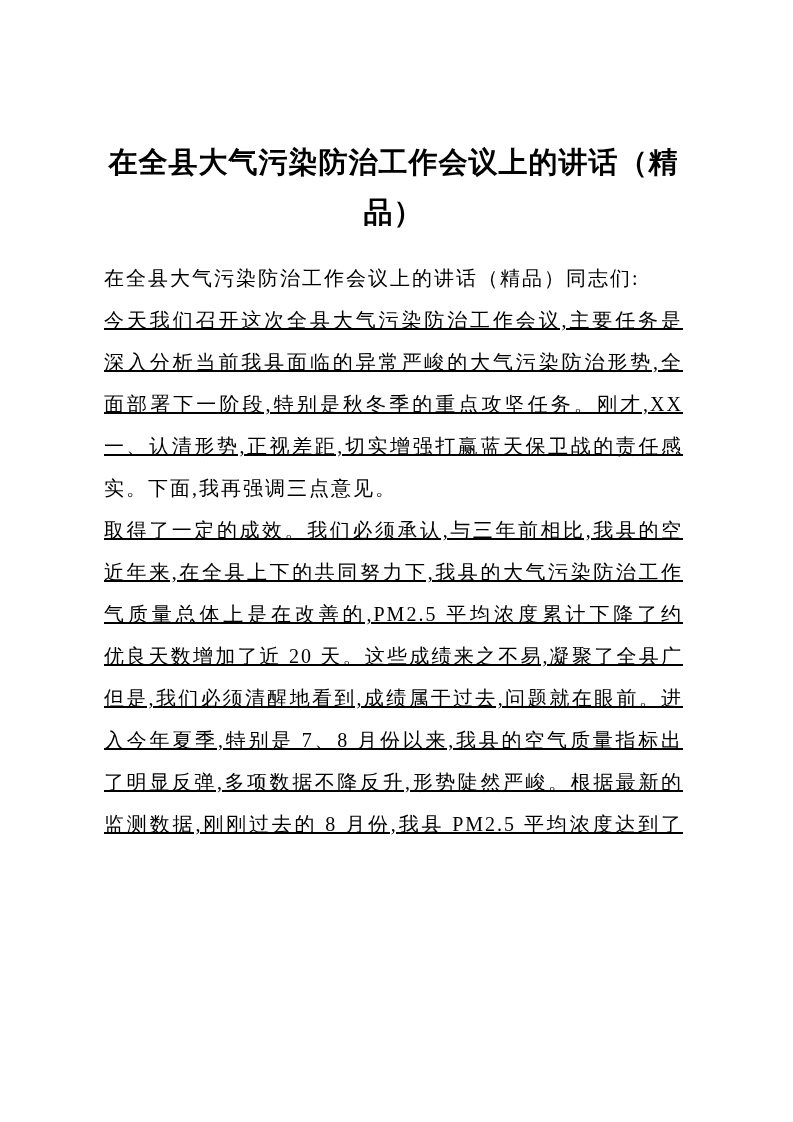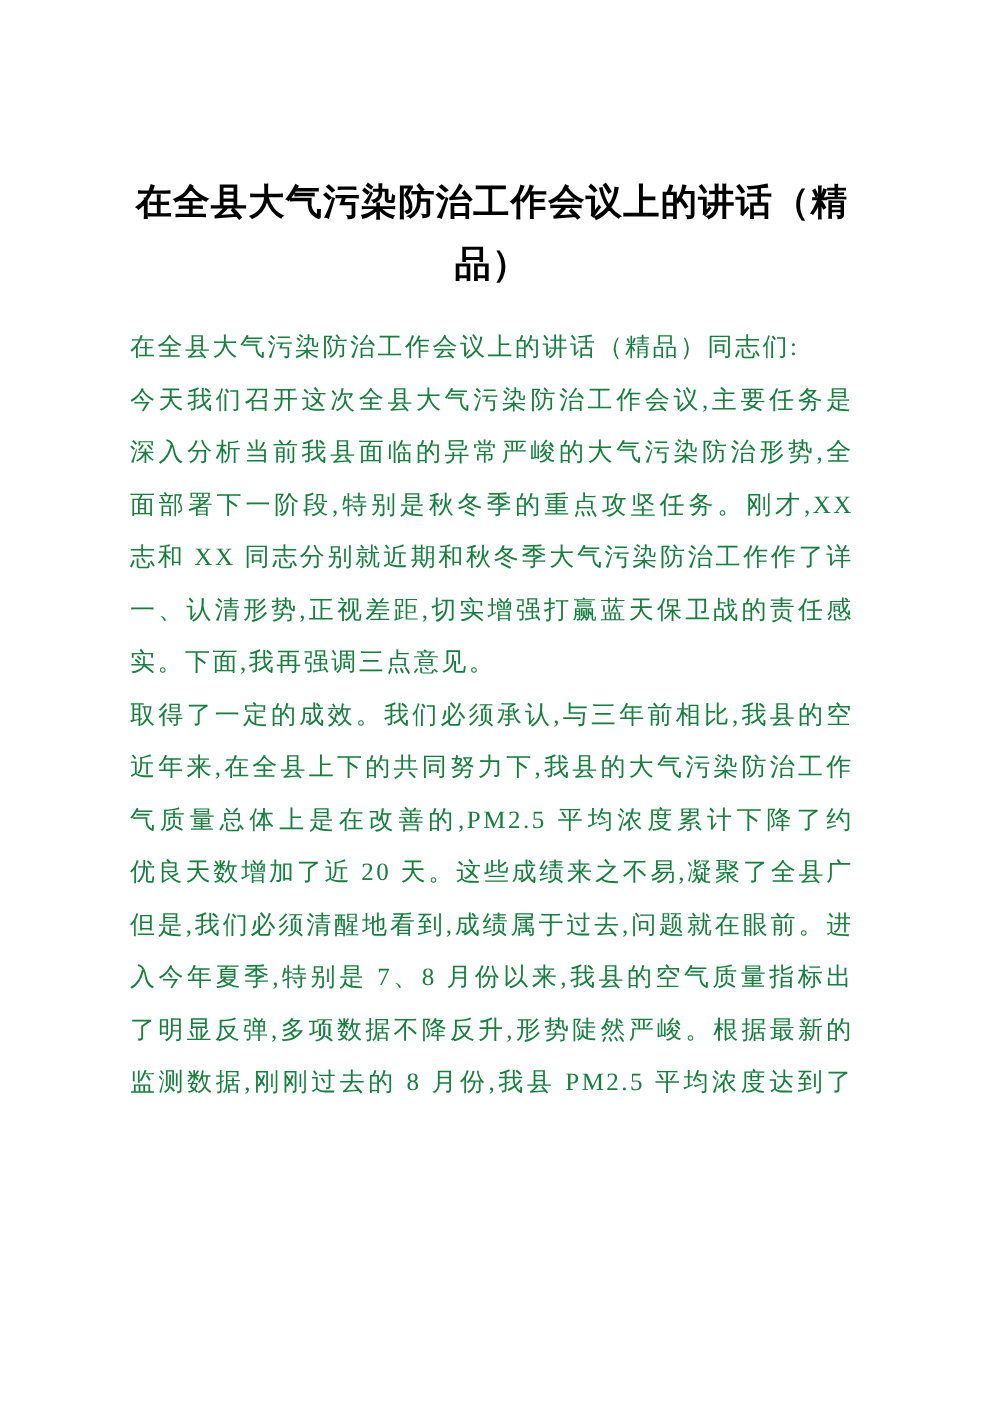--- a/index.html
+++ b/index.html
@@ -29,7 +29,7 @@
   .doc-body {
     margin-top: 20px;
     font-size: 20px;
-    color: #15803d;
+    color: #000000;
     line-height: 42px;
     letter-spacing: 2px;
   }

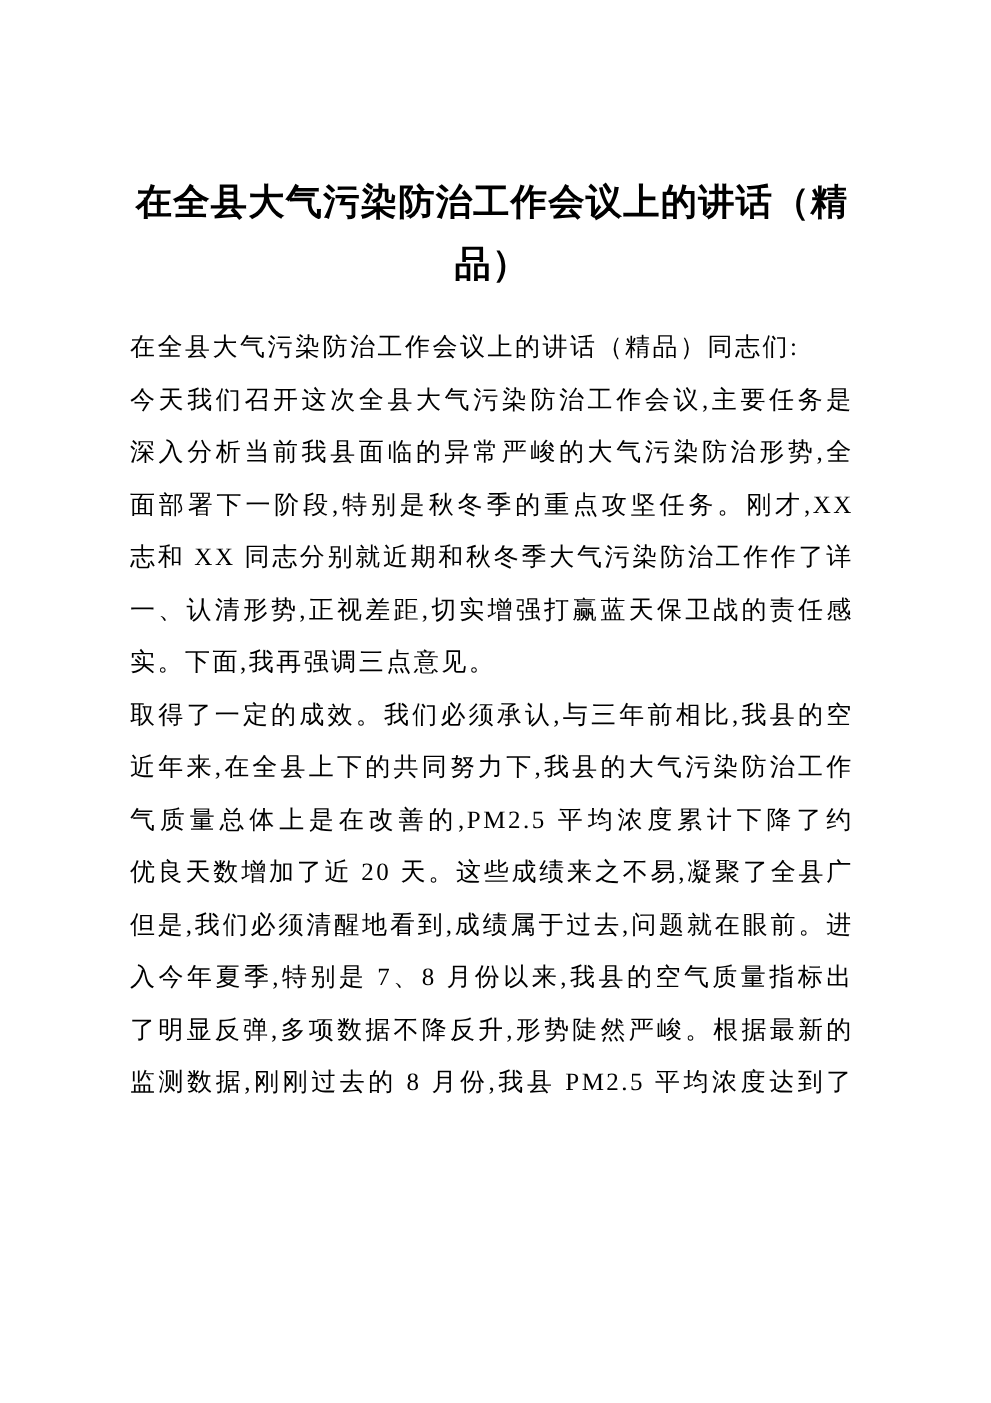--- a/index.html
+++ b/index.html
@@ -43,6 +43,7 @@
     white-space: normal;
     text-align: justify;
     text-align-last: justify;
+    text-decoration: underline;
   }
 </style>
 </head>

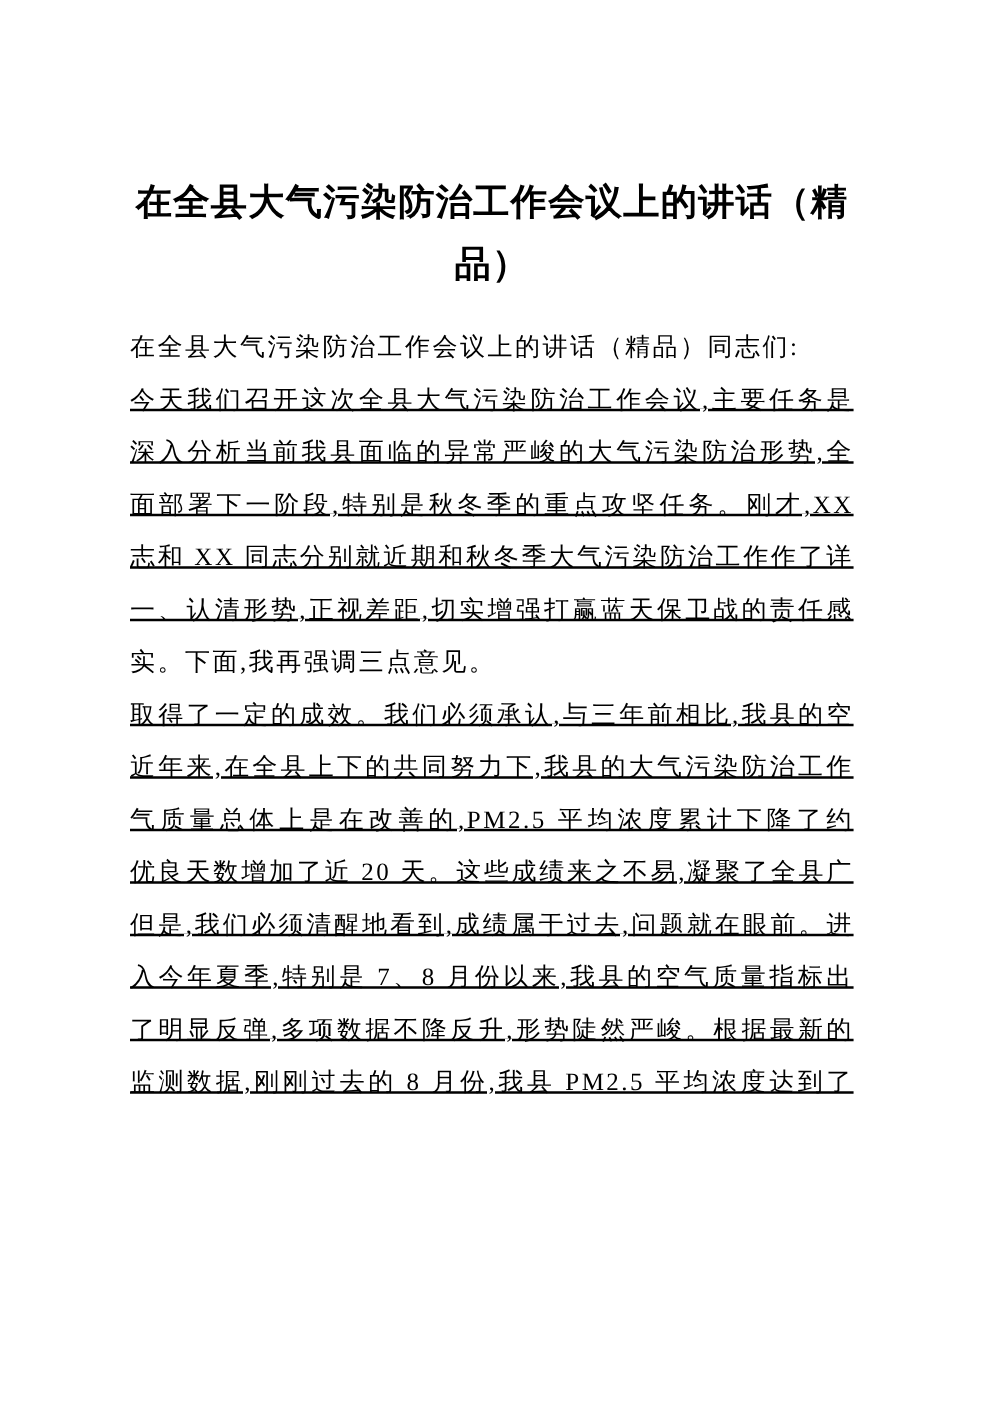--- a/index.html
+++ b/index.html
@@ -58,7 +58,6 @@
     <div class="body-line fill">今天我们召开这次全县大气污染防治工作会议,主要任务是</div>
     <div class="body-line fill">深入分析当前我县面临的异常严峻的大气污染防治形势,全</div>
     <div class="body-line fill">面部署下一阶段,特别是秋冬季的重点攻坚任务。刚才,XX 同</div>
-    <div class="body-line fill">志和 XX 同志分别就近期和秋冬季大气污染防治工作作了详</div>
     <div class="body-line fill">一、认清形势,正视差距,切实增强打赢蓝天保卫战的责任感</div>
     <div class="body-line">实。下面,我再强调三点意见。</div>
     <div class="body-line fill">取得了一定的成效。我们必须承认,与三年前相比,我县的空</div>

